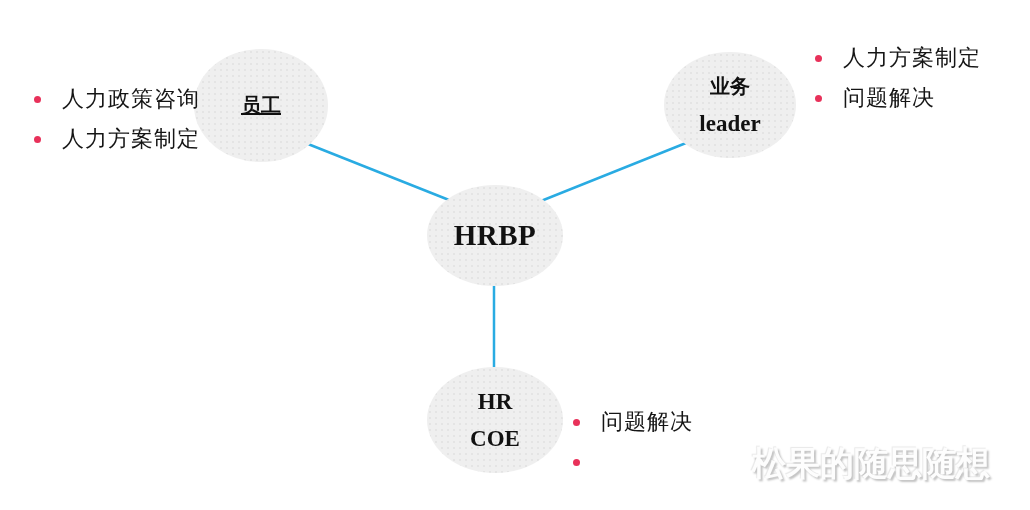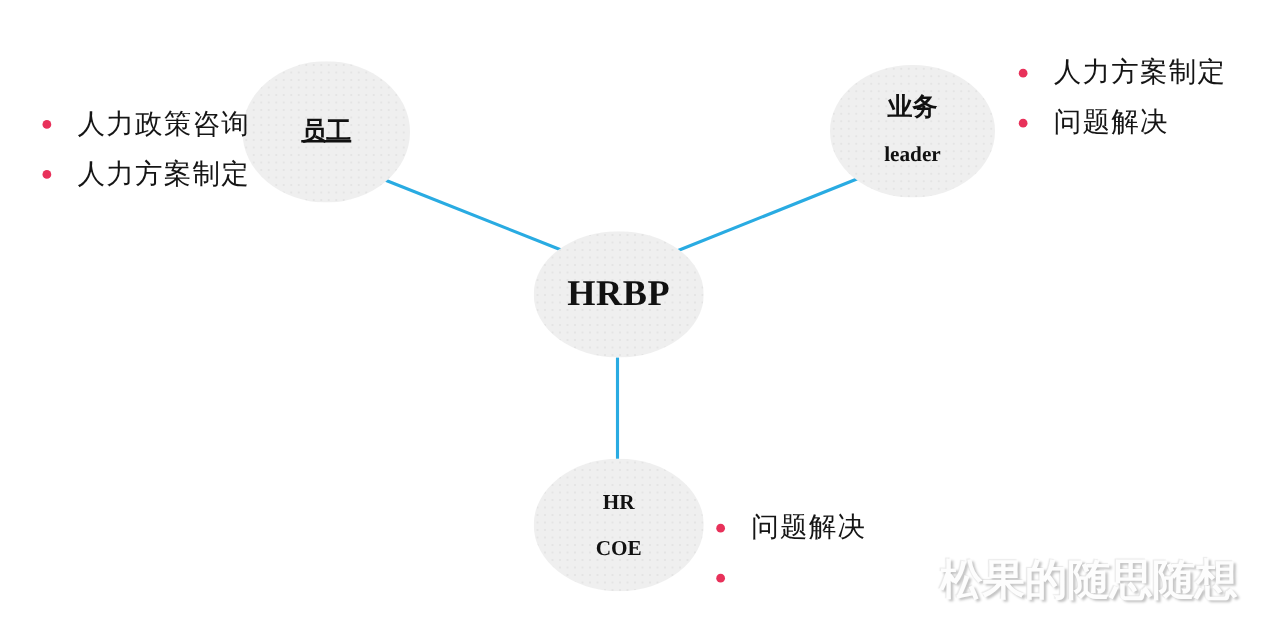--- a/index.html
+++ b/index.html
@@ -38,7 +38,7 @@
   .node-hrbp{left:427px;top:185px;width:136px;height:101px;font-size:29px;letter-spacing:0.5px;}
   .node-coe{left:427px;top:367px;width:136px;height:106px;}
   .node .cn{font-size:20px;}
-  .node .en{font-size:17px;}
+  .node .en{font-size:23px;}
   .list{position:absolute;}
   .list-item{display:flex;align-items:center;height:40px;}
   .bullet{

